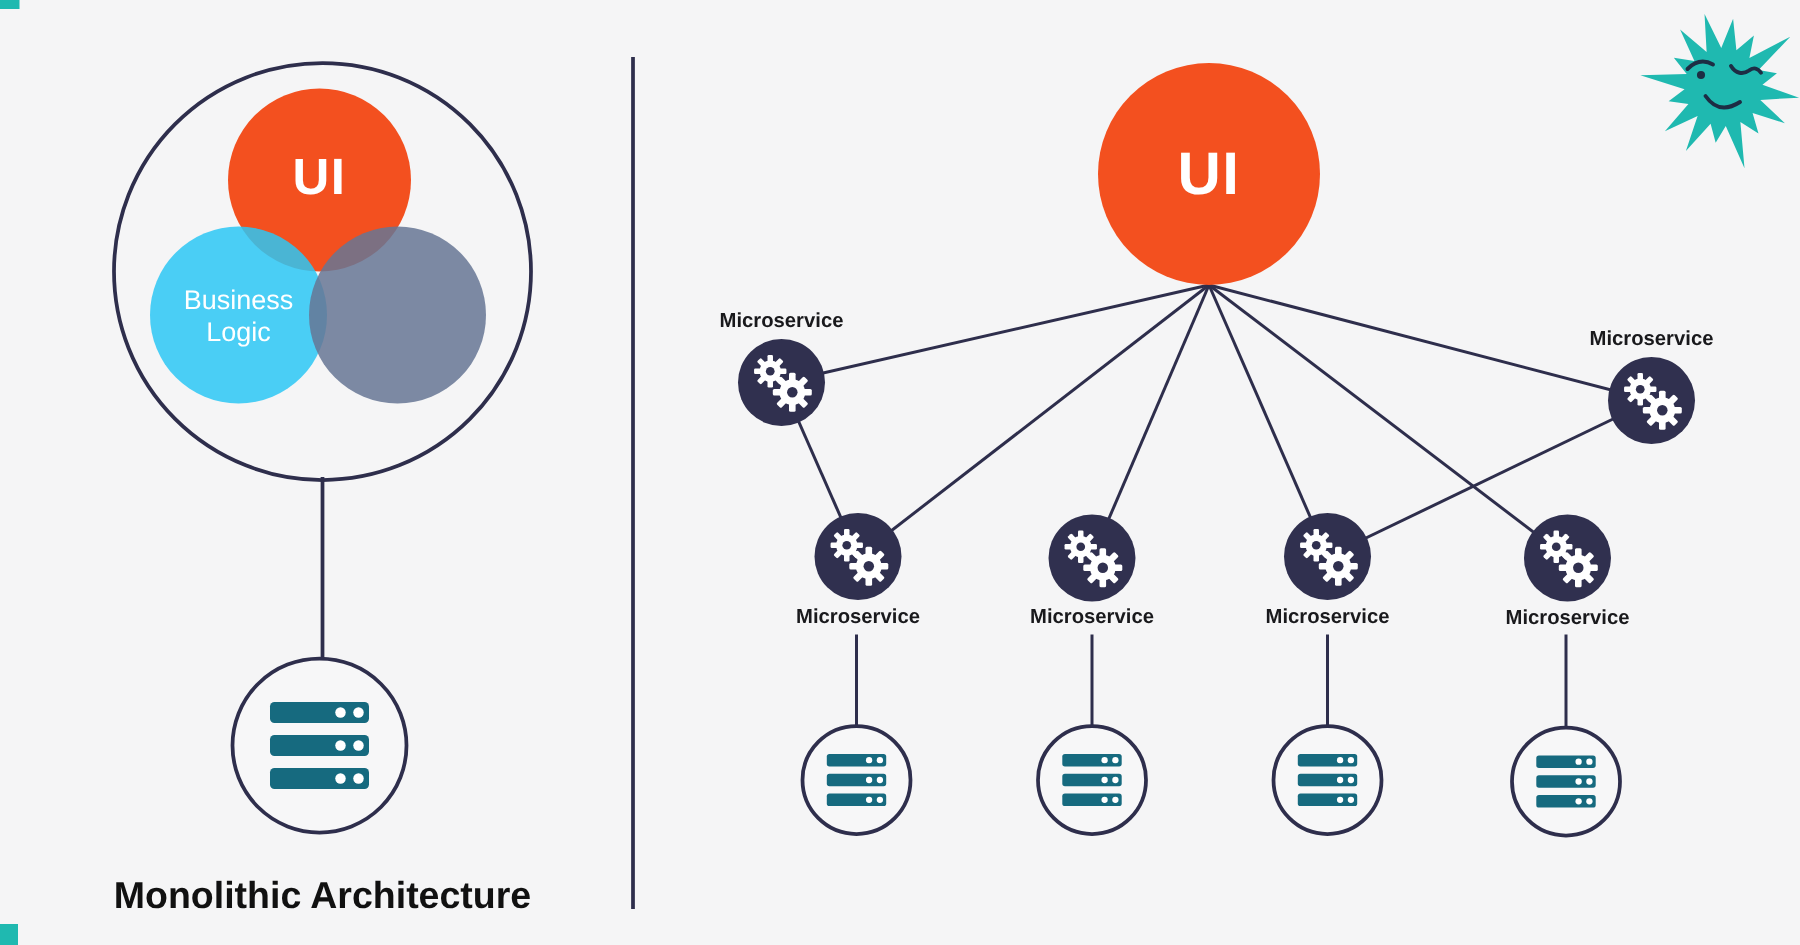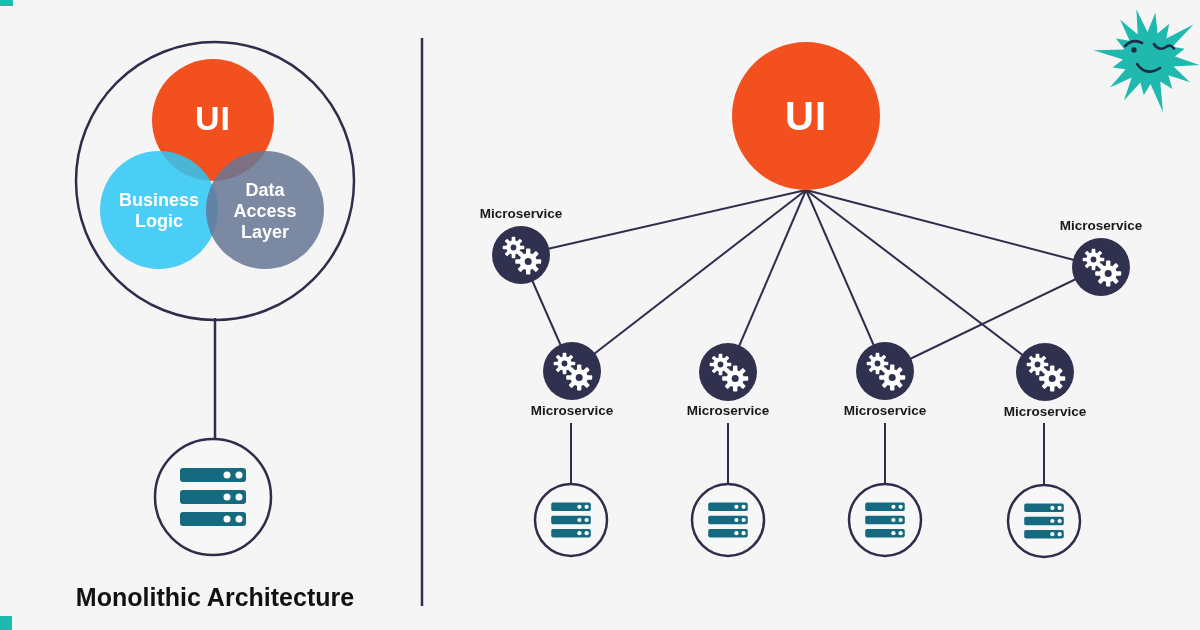--- a/index.html
+++ b/index.html
@@ -14,7 +14,7 @@
   .txt{position:absolute;text-align:center;color:#ffffff;}
   .ui-label-left{left:153px;top:96px;width:120px;font-size:34px;font-weight:600;letter-spacing:1px;line-height:44px;}
   .ui-label-right{left:746px;top:92px;width:120px;font-size:40px;font-weight:600;letter-spacing:1px;line-height:48px;}
-  .venn-label{font-size:18px;font-weight:700;line-height:21px;}
+  .venn-label{font-size:18px;font-weight:400;line-height:21px;}
   .business{left:107px;top:190px;width:104px;}
   .dataaccess{left:219px;top:180px;width:92px;}
   .ms-label{font-size:13.5px;font-weight:700;color:#19191c;width:120px;line-height:16px;}

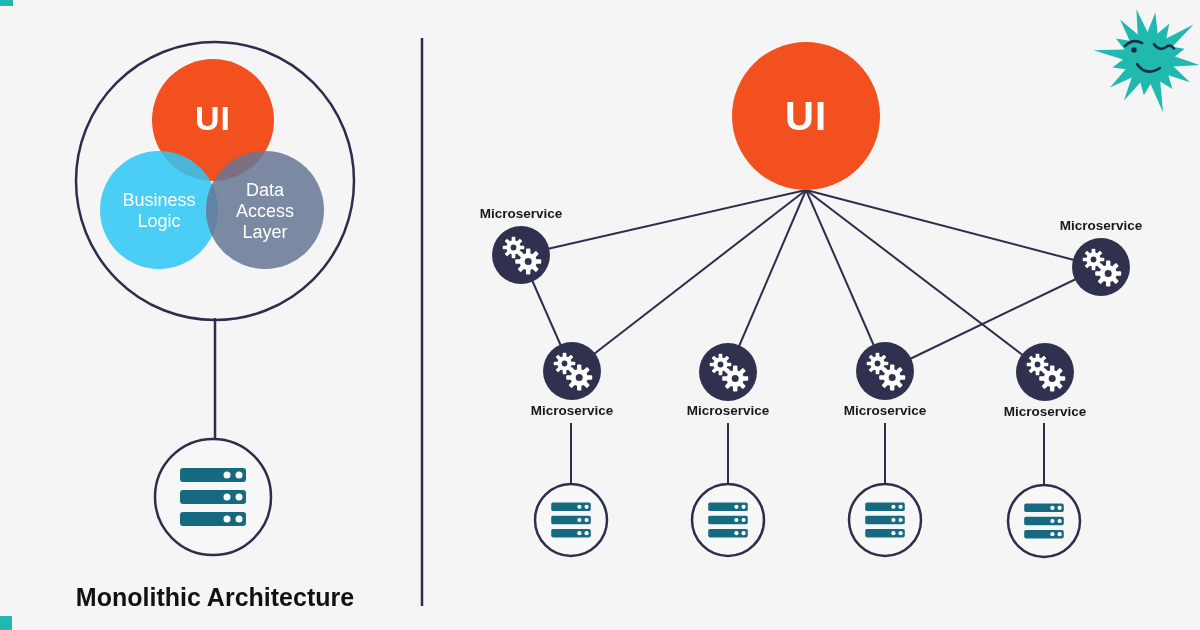--- a/index.html
+++ b/index.html
@@ -162,7 +162,6 @@
 
   <div class="txt ui-label-left">UI</div>
   <div class="txt venn-label business">Business Logic</div>
-  <div class="txt venn-label dataaccess">Data Access Layer</div>
   <div class="txt title title-left">Monolithic Architecture</div>
 
   <div class="txt ui-label-right">UI</div>

